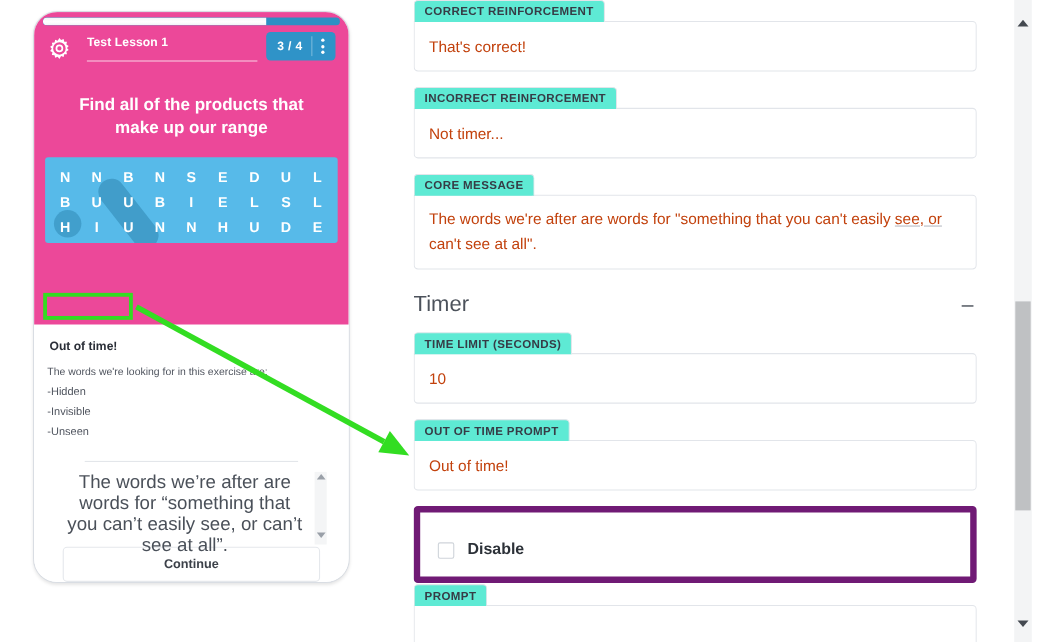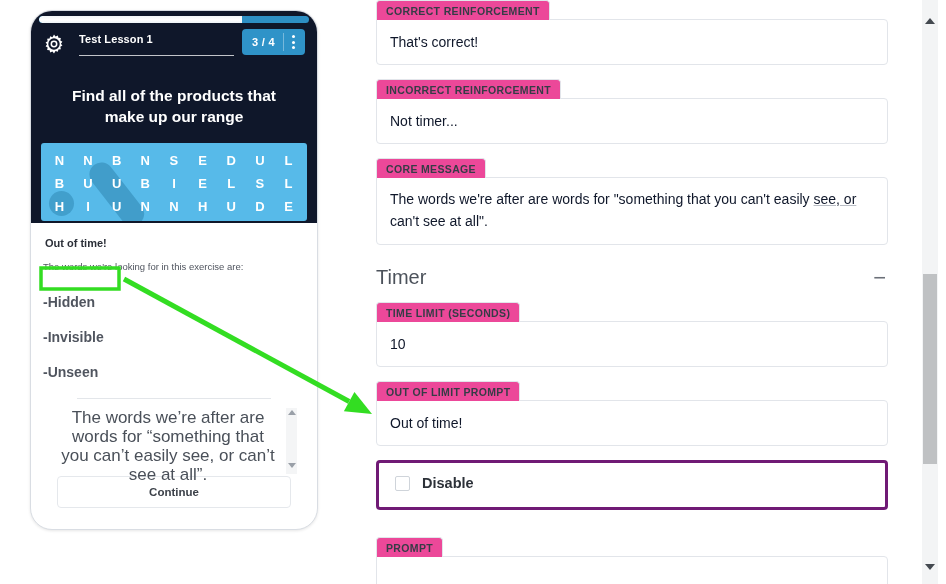--- a/index.html
+++ b/index.html
@@ -161,7 +161,7 @@
   .field-label {
     display: inline-block;
     position: relative; z-index: 2;
-    background: #ec4899;
+    background: #5eead4;
     border: 1px solid #e2e5ea;
     border-bottom: none;
     border-radius: 4px 4px 0 0;

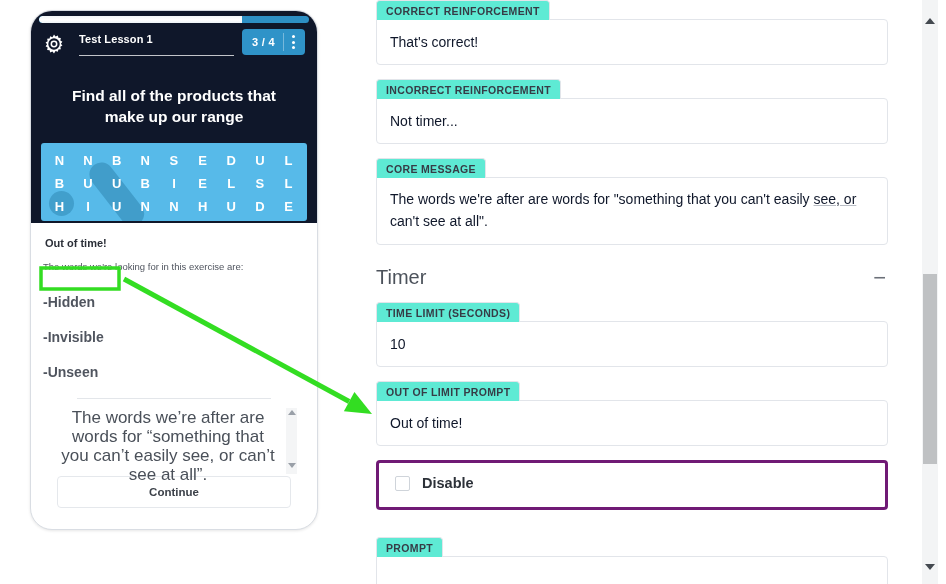--- a/index.html
+++ b/index.html
@@ -24,8 +24,8 @@
   }
   .phone-blue {
     position: relative;
-    background: #0f172a;
-    height: 212px;
+    background: #ec4899;
+    height: 284px;
     padding: 0;
   }
   .progress-wrap {

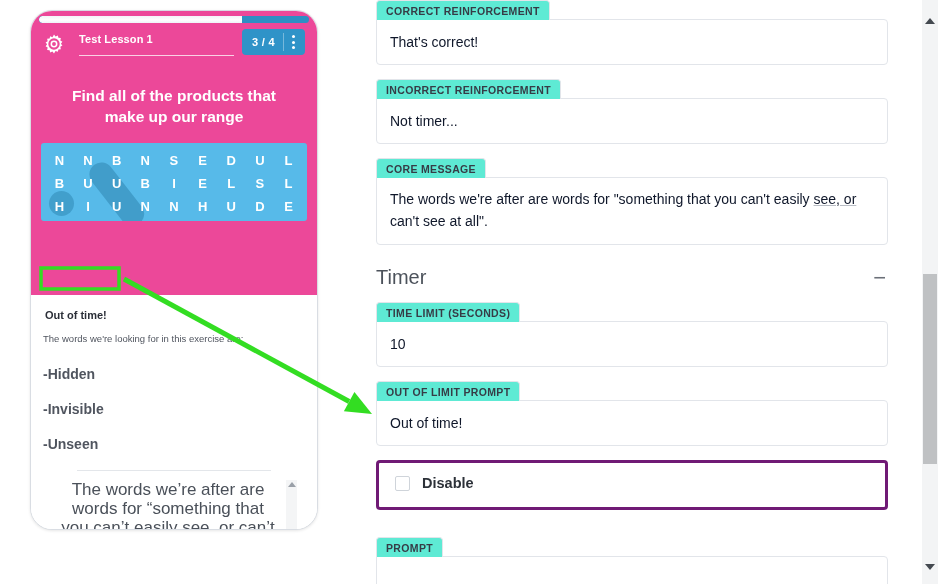--- a/index.html
+++ b/index.html
@@ -176,7 +176,7 @@
     border-radius: 0 4px 4px 4px;
     background: #ffffff;
     padding: 11px 13px;
-    font-size: 14px; color: #0f172a;
+    font-size: 14px; color: #c2410c;
     line-height: 22px;
     min-height: 42px;
     cursor: text;

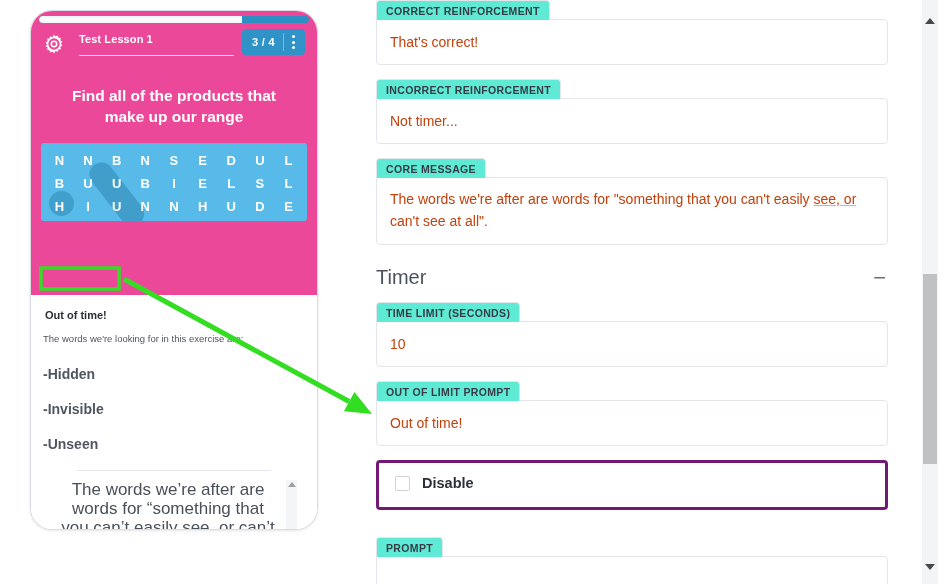--- a/index.html
+++ b/index.html
@@ -113,7 +113,7 @@
     padding: 1px 2px;
   }
   .oot-sub { font-size: 9.5px; color: #50555f; margin-top: 9px; line-height: 13px; }
-  .word-item { font-size: 14px; color: #50555f; margin-top: 23px; line-height: 12px; font-weight: bold; }
+  .word-item { font-size: 10px; color: #50555f; margin-top: 6px; line-height: 12px; }
   .hr-light { border: none; border-top: 1px solid #e3e6ea; margin: 20px 34px 0 34px; }
 
   .scroll-box {

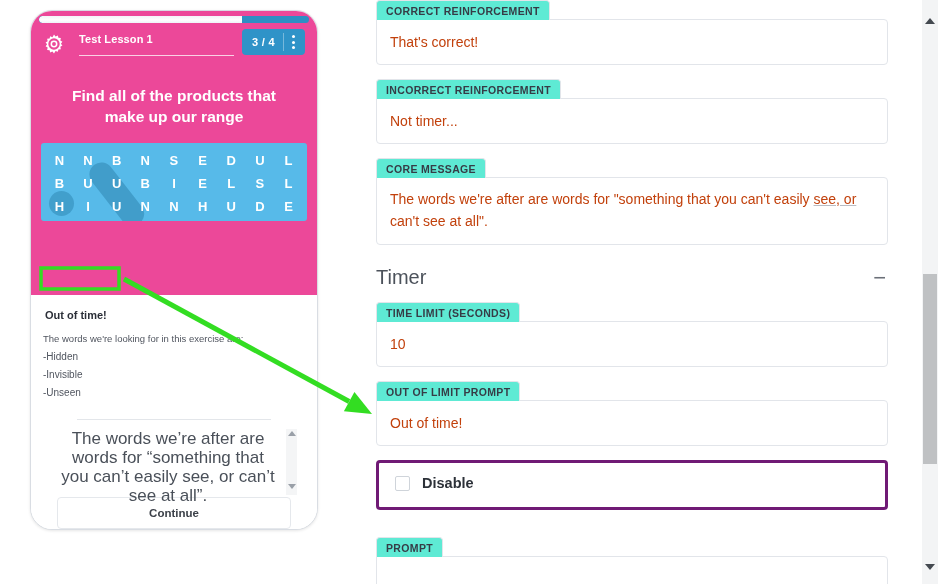--- a/index.html
+++ b/index.html
@@ -374,7 +374,7 @@
     </div>
 
     <div class="field">
-      <div class="field-label">OUT OF LIMIT PROMPT</div>
+      <div class="field-label">OUT OF TIME PROMPT</div>
       <div class="field-box">Out of time!</div>
     </div>
 

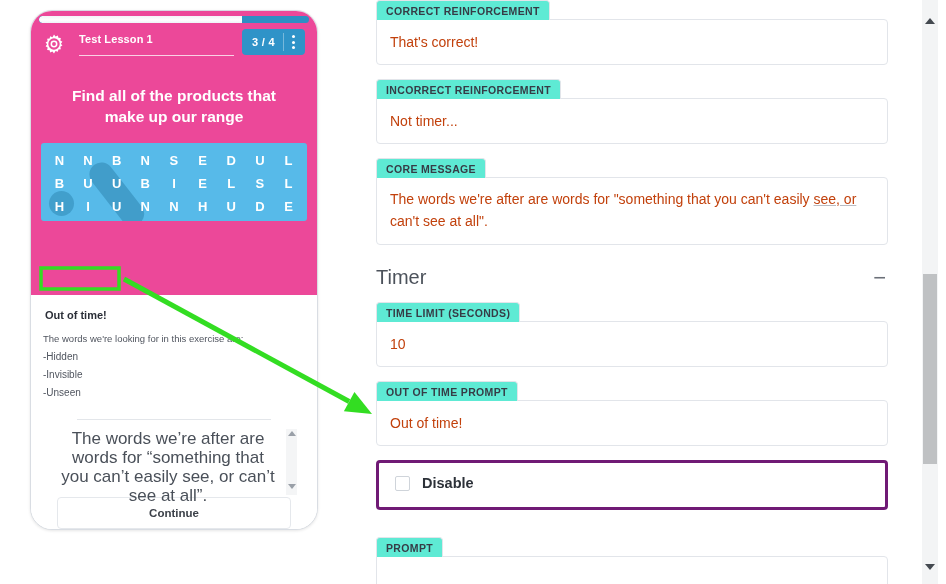--- a/index.html
+++ b/index.html
@@ -200,10 +200,10 @@
   }
 
   .panel-box {
-    border: 3px solid #701a75;
+    border: 6px solid #701a75;
     border-radius: 4px;
-    padding: 12px 16px 16px 16px;
-    margin-bottom: 27px;
+    padding: 26px 16px 16px 16px;
+    margin-bottom: 1px;
   }
   .cb-row { display: flex; align-items: center; gap: 12px; }
   .cb {

